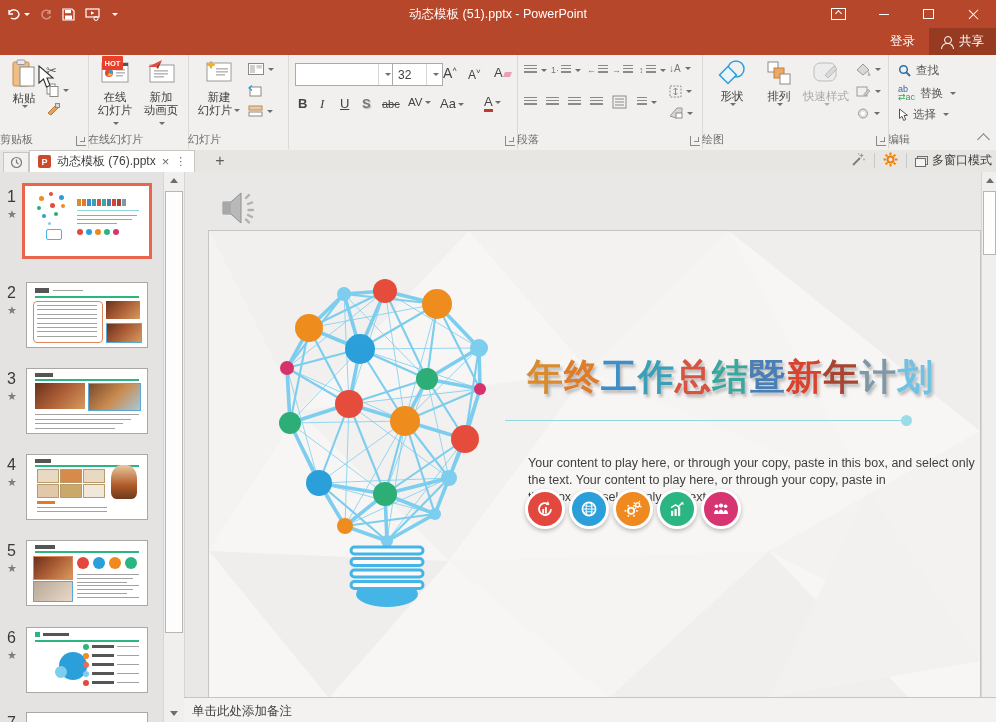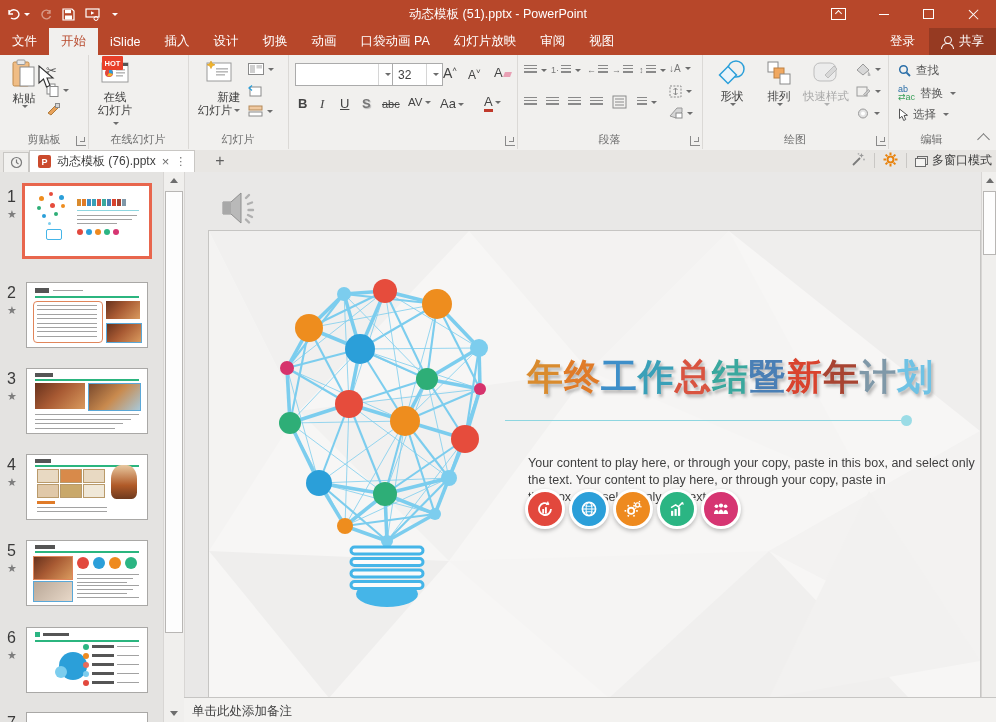--- a/index.html
+++ b/index.html
@@ -155,19 +155,6 @@
   </div>
 
   <div class="tabrow">
-    <span id="tabs" style="display:flex">
-        <span class="tab">文件</span>
-        <span class="tab active">开始</span>
-        <span class="tab">iSlide</span>
-        <span class="tab">插入</span>
-        <span class="tab">设计</span>
-        <span class="tab">切换</span>
-        <span class="tab">动画</span>
-        <span class="tab">口袋动画 PA</span>
-        <span class="tab">幻灯片放映</span>
-        <span class="tab">审阅</span>
-        <span class="tab">视图</span>
-      </span>
     <span class="flexspace"></span>
     <span class="signin">登录</span>
     <span class="sharebtn">

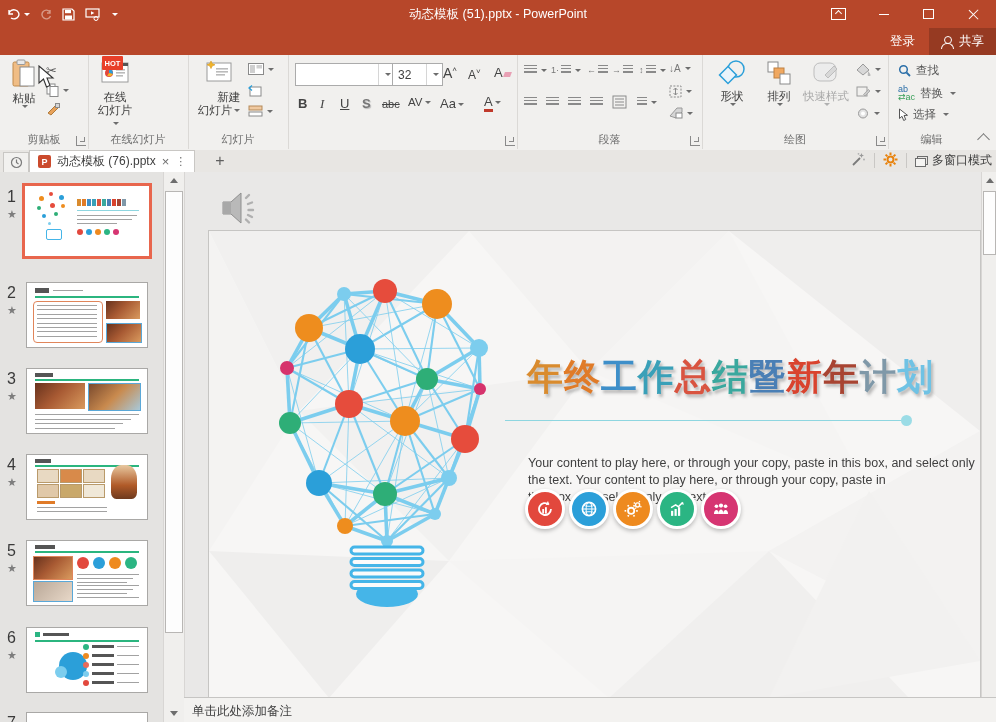--- a/index.html
+++ b/index.html
@@ -213,6 +213,19 @@
             </svg>
         </span>
         <span class="blab" id="btn-online1-label"><span>在线</span><br><span>幻灯片</span><span class="caret"></span></span>
+      </div>
+      <div class="bigbtn" style="left:52px;width:42px;">
+        <span>
+          <svg width="30" height="26" viewBox="0 0 30 26">
+              <rect x="4" y="6" width="24" height="17" fill="#fff" stroke="#9a9a9a"></rect>
+              <rect x="8" y="11" width="14" height="1.6" fill="#bbb"></rect>
+              <rect x="8" y="14" width="14" height="1.6" fill="#bbb"></rect>
+              <rect x="8" y="17" width="10" height="1.6" fill="#bbb"></rect>
+              <path d="M2 8L16 1l-6 7z" fill="#e2483d"></path>
+              <path d="M10 8l6-7-4 9z" fill="#b03225"></path>
+            </svg>
+        </span>
+        <span class="blab" id="btn-online2-label"><span>新加</span><br><span>动画页</span><span class="caret"></span></span>
       </div>
       <div class="glabel">在线幻灯片</div>
     </div>

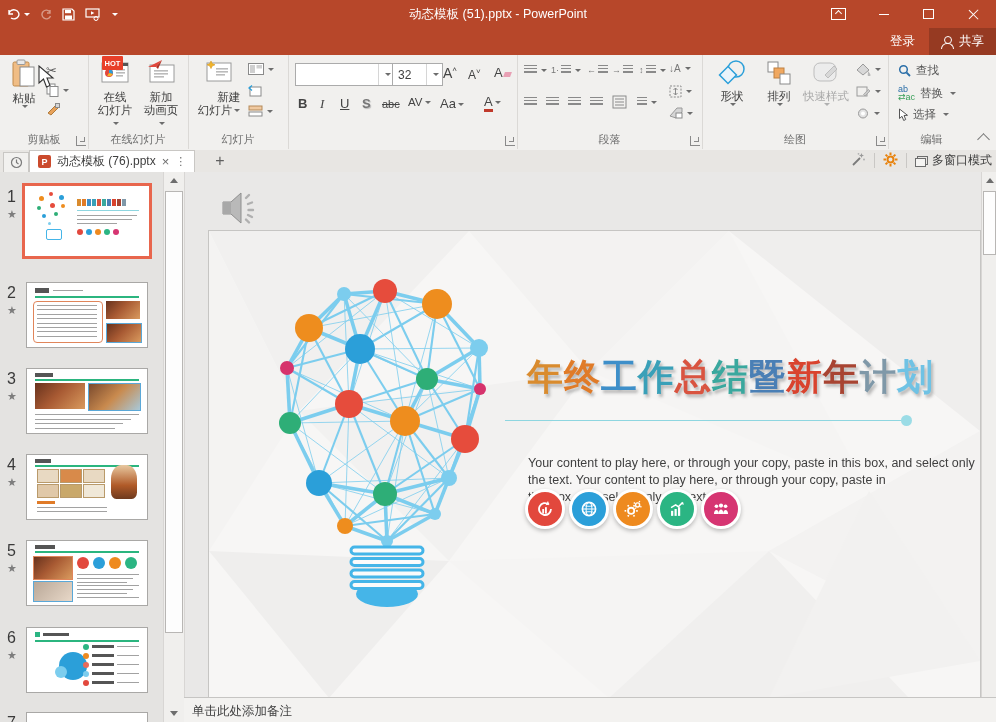--- a/index.html
+++ b/index.html
@@ -231,7 +231,7 @@
     </div>
 
     <div class="rgroup" style="left:188px;width:100px;">
-      <div class="bigbtn" style="left:8px;width:46px;text-align:right;">
+      <div class="bigbtn" style="left:8px;width:46px;">
         <span>
           <svg width="30" height="26" viewBox="0 0 30 26">
               <rect x="3" y="4" width="24" height="18" fill="#fff" stroke="#9a9a9a"></rect>

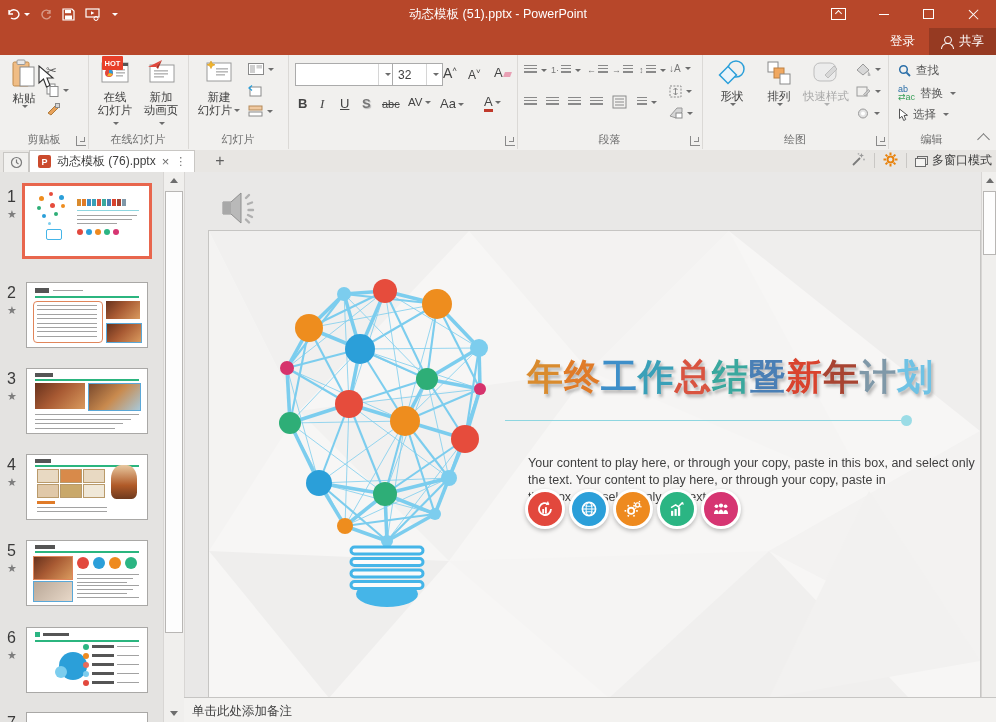--- a/index.html
+++ b/index.html
@@ -36,7 +36,7 @@
   
   .ribbon{position:absolute;left:0;top:55px;width:996px;height:95px;background:#f1f0ee;border-bottom:1px solid #d5d3d1;font-size:11.5px;color:#3f3f3f;}
   .rgroup{position:absolute;top:0;height:94px;border-right:1px solid #dbd9d6;}
-  .glabel{position:absolute;bottom:2px;left:0;right:0;text-align:center;font-size:11px;color:#6d6d6d;}
+  .glabel{position:absolute;bottom:2px;left:0;right:0;font-size:11px;color:#6d6d6d;}
   .launcher{position:absolute;right:2px;bottom:3px;width:9px;height:9px;border-left:1px solid #8a8a8a;border-bottom:1px solid #8a8a8a;}
   .launcher::after{content:"";position:absolute;right:1px;top:1px;width:4px;height:4px;border-right:1px solid #8a8a8a;border-bottom:1px solid #8a8a8a;}
   .bigbtn{position:absolute;top:4px;display:flex;flex-direction:column;align-items:center;text-align:center;line-height:13px;color:#3f3f3f;}

